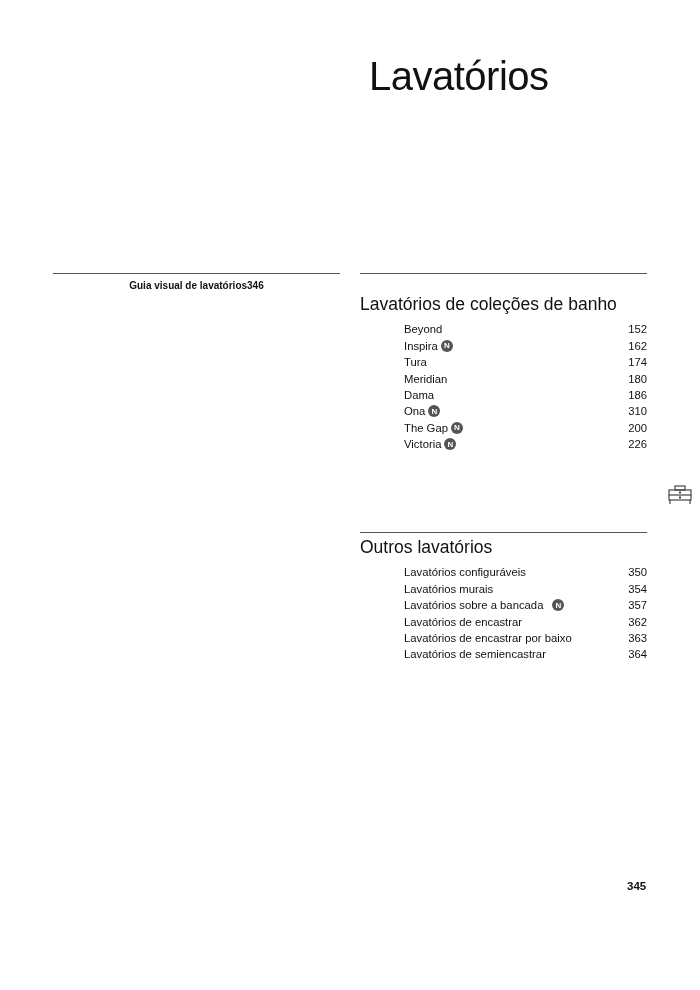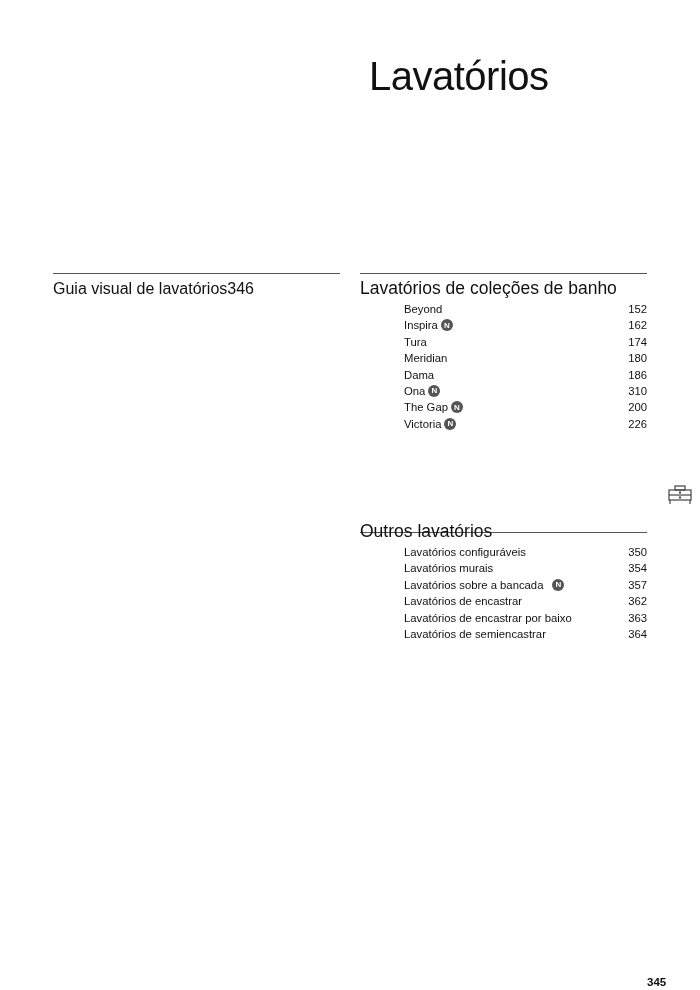--- a/index.html
+++ b/index.html
@@ -6,7 +6,7 @@
   body{width:700px;height:990px;position:relative;font-family:"Liberation Sans",sans-serif;color:#111;overflow:hidden;}
   .title{position:absolute;left:359px;top:44px;font-size:40px;font-weight:500;letter-spacing:-0.5px;margin:10px;}
   .rule{position:absolute;height:1px;background:#555;}
-  .left-entry{position:absolute;left:53px;top:280px;width:287px;display:flex;justify-content:flex-start;font-size:16px;font-weight:normal;}
+  .left-entry{position:absolute;left:53px;top:280px;width:287px;display:flex;justify-content:center;font-size:10px;font-weight:bold;}
   .section{position:absolute;left:360px;width:287px;}
   .section h2{margin:1px 0 4px 0;font-size:17.5px;font-weight:500;}
   .row{display:flex;justify-content:space-between;align-items:flex-start;font-size:11.3px;height:16.4px;padding-left:44px;}

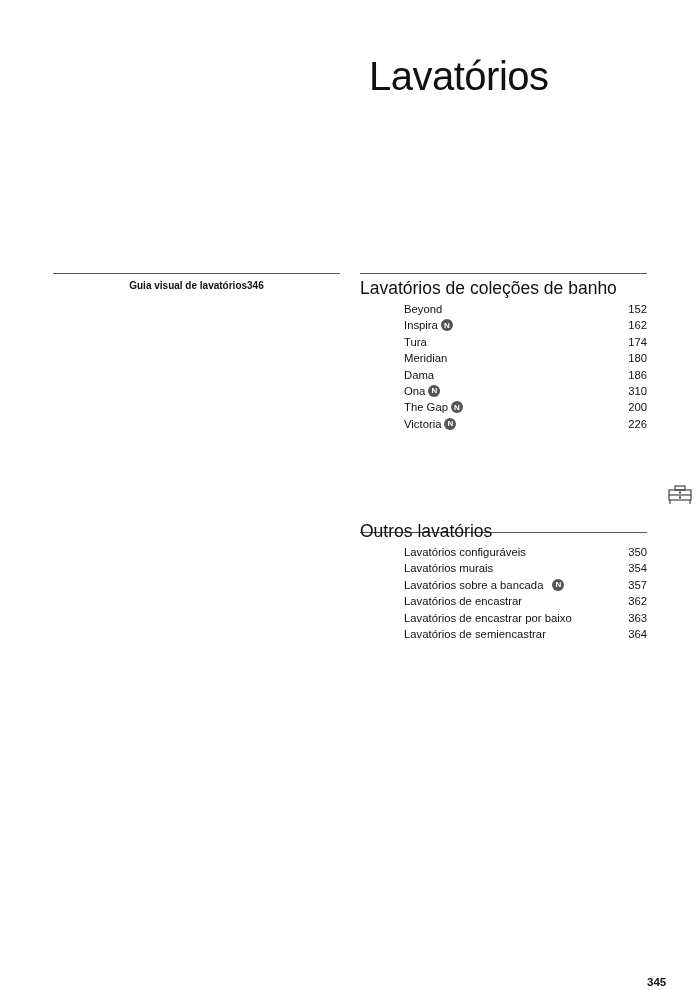--- a/index.html
+++ b/index.html
@@ -8,7 +8,7 @@
   .rule{position:absolute;height:1px;background:#555;}
   .left-entry{position:absolute;left:53px;top:280px;width:287px;display:flex;justify-content:center;font-size:10px;font-weight:bold;}
   .section{position:absolute;left:360px;width:287px;}
-  .section h2{margin:1px 0 4px 0;font-size:17.5px;font-weight:500;}
+  .section h2{margin:17px 0 4px 0;font-size:17.5px;font-weight:500;}
   .row{display:flex;justify-content:space-between;align-items:flex-start;font-size:11.3px;height:16.4px;padding-left:44px;}
   .name{display:flex;align-items:center;gap:3px;}
   .badge{display:inline-flex;width:12px;height:12px;border-radius:50%;background:#555;color:#fff;font-size:8px;font-weight:bold;align-items:center;justify-content:center;}

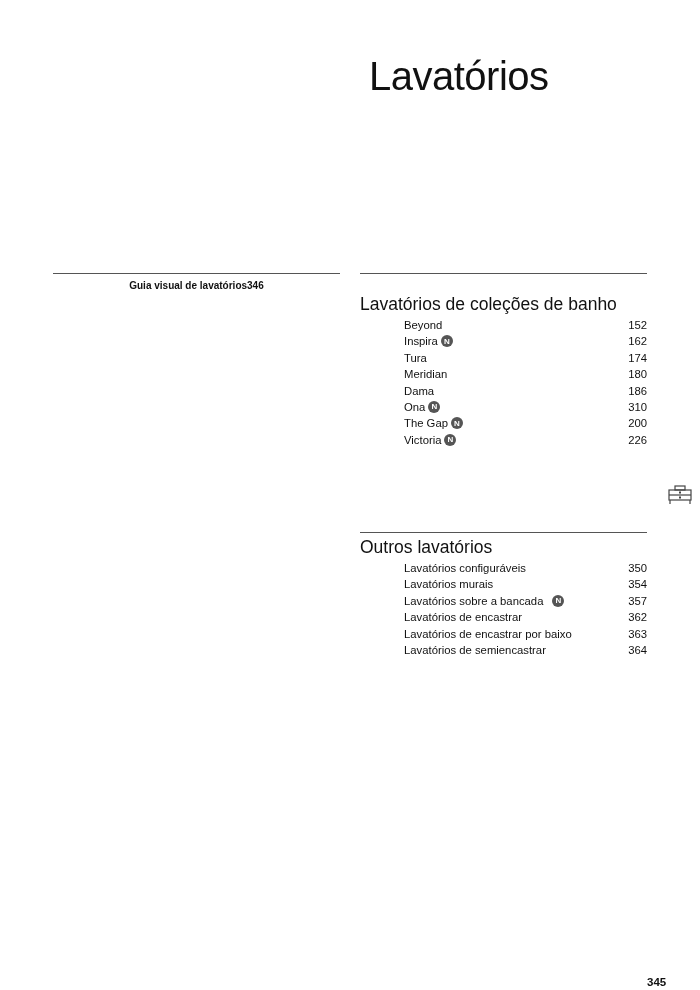--- a/index.html
+++ b/index.html
@@ -9,7 +9,7 @@
   .left-entry{position:absolute;left:53px;top:280px;width:287px;display:flex;justify-content:center;font-size:10px;font-weight:bold;}
   .section{position:absolute;left:360px;width:287px;}
   .section h2{margin:17px 0 4px 0;font-size:17.5px;font-weight:500;}
-  .row{display:flex;justify-content:space-between;align-items:flex-start;font-size:11.3px;height:16.4px;padding-left:44px;}
+  .row{display:flex;justify-content:space-between;align-items:flex-end;font-size:11.3px;height:16.4px;padding-left:44px;}
   .name{display:flex;align-items:center;gap:3px;}
   .badge{display:inline-flex;width:12px;height:12px;border-radius:50%;background:#555;color:#fff;font-size:8px;font-weight:bold;align-items:center;justify-content:center;}
   .side-icon{position:absolute;left:667px;top:485px;width:26px;height:20px;}

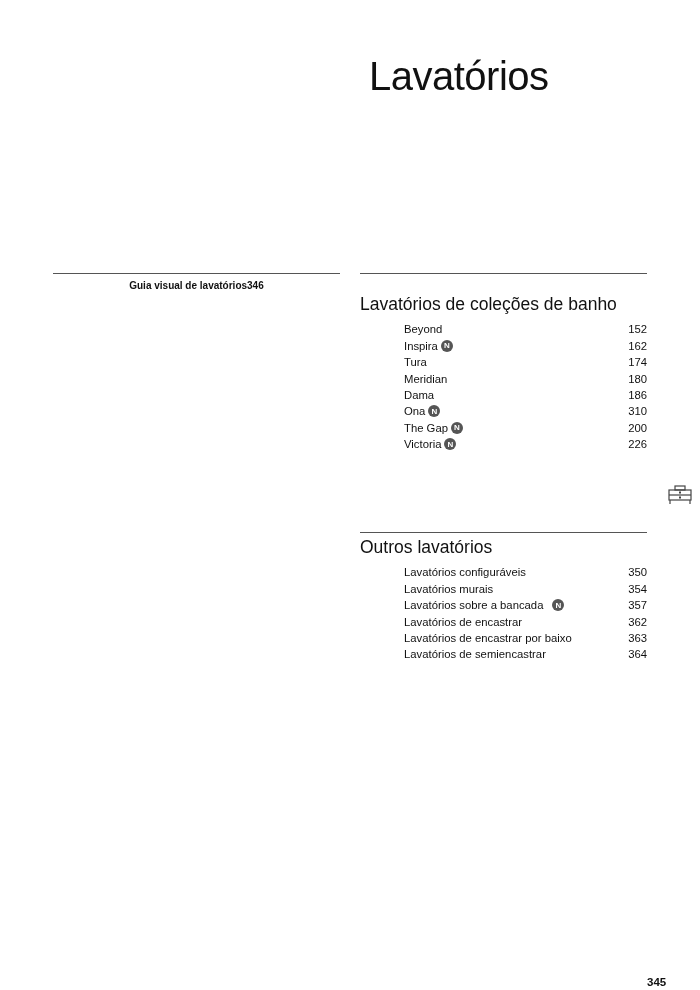--- a/index.html
+++ b/index.html
@@ -13,7 +13,7 @@
   .name{display:flex;align-items:center;gap:3px;}
   .badge{display:inline-flex;width:12px;height:12px;border-radius:50%;background:#555;color:#fff;font-size:8px;font-weight:bold;align-items:center;justify-content:center;}
   .side-icon{position:absolute;left:667px;top:485px;width:26px;height:20px;}
-  .pagenum{position:absolute;left:627px;top:976px;font-size:11.5px;font-weight:bold;margin-left:20px;}
+  .pagenum{position:absolute;left:627px;top:880px;font-size:11.5px;font-weight:bold;}
 </style>
 </head>
 <body>

